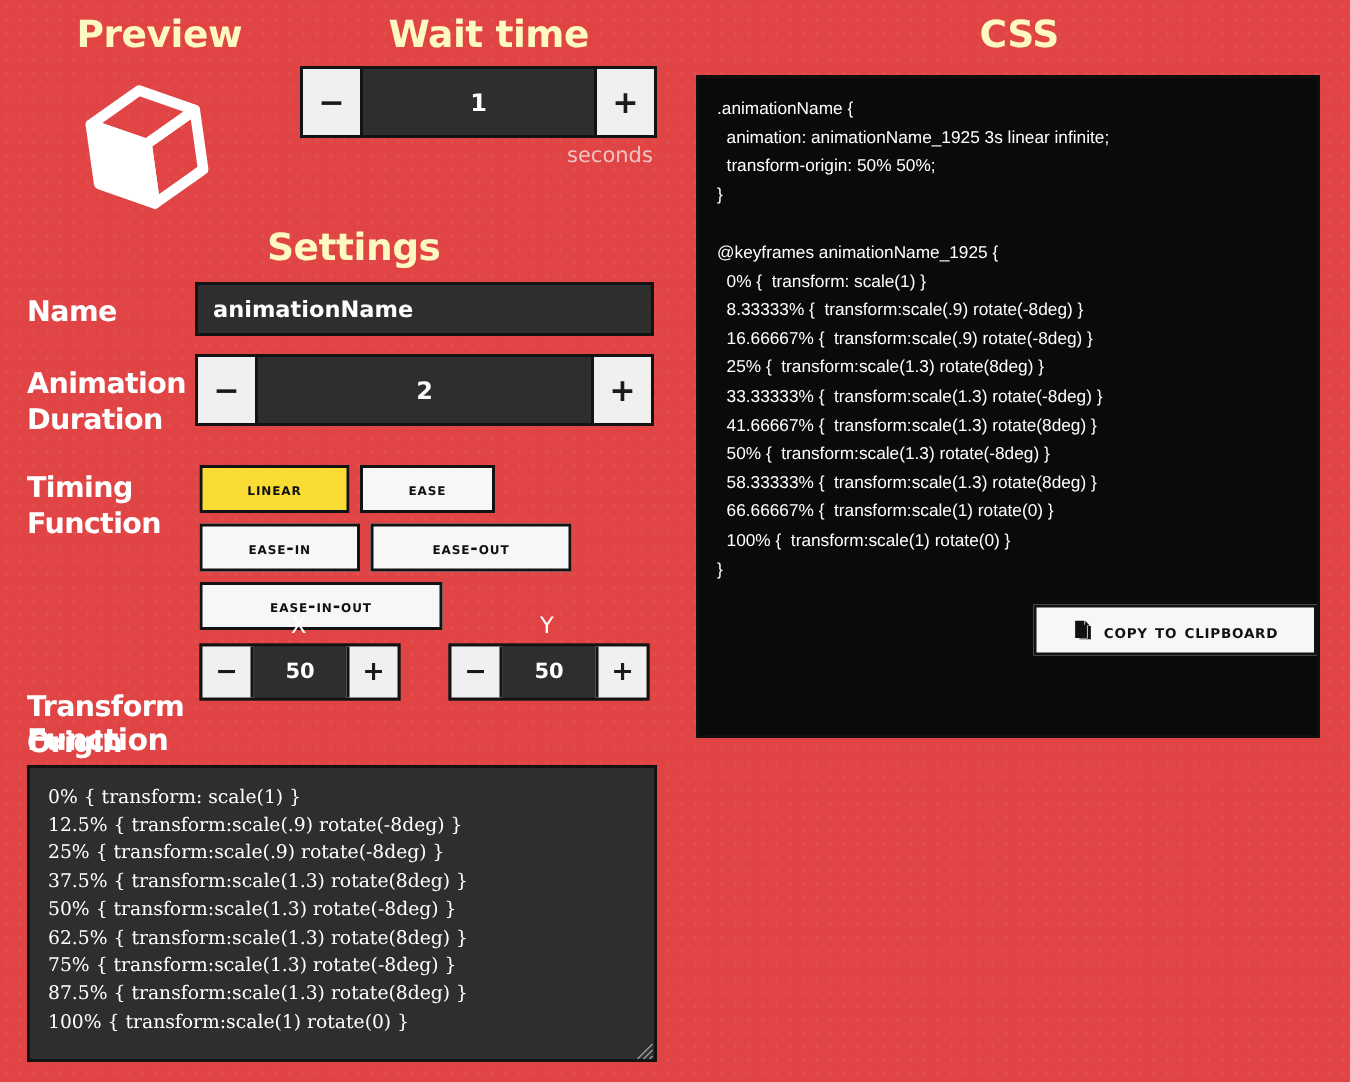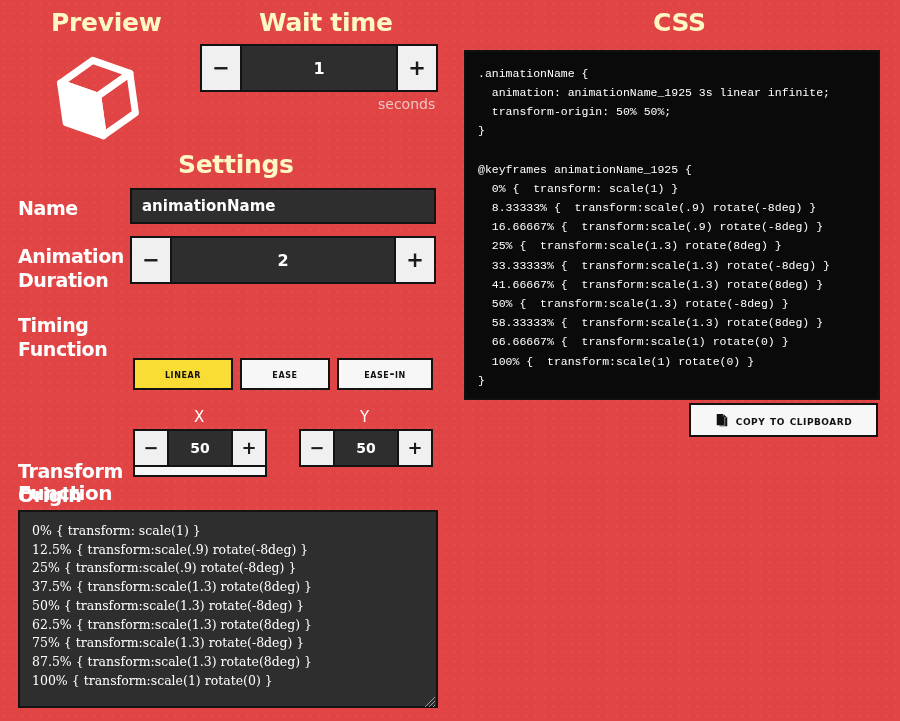--- a/index.html
+++ b/index.html
@@ -177,11 +177,11 @@
   
   #css-title { left: 653px; top: 8px; }
   #css-output {
-    position:absolute; left: 464px; top: 38px; width: 416px; height: 350px;
+    position:absolute; left: 464px; top: 38px; width: 416px; height: 442px;
     background: #0a0a0a;
     border: 2px solid #101010;
     color: #ffffff;
-    font-family: Liberation Mono, monospace;
+    font-family: Liberation Sans, sans-serif;
     font-size: 11.5px;
     line-height: 19.2px;
     padding: 12px 12px;

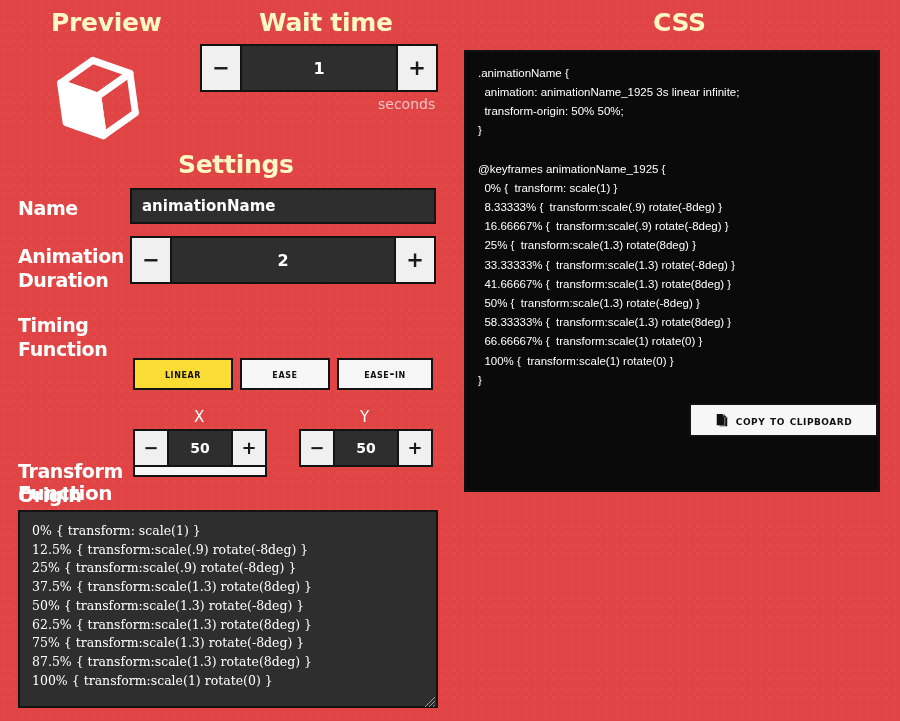--- a/index.html
+++ b/index.html
@@ -127,7 +127,6 @@
     cursor:pointer;
     user-select:none;
     padding: 0 6px;
-    margin-top: 48px;
   }
   .timing-btn.active { background: #f9dc34; }
   .tb-0 { width: 100px; }

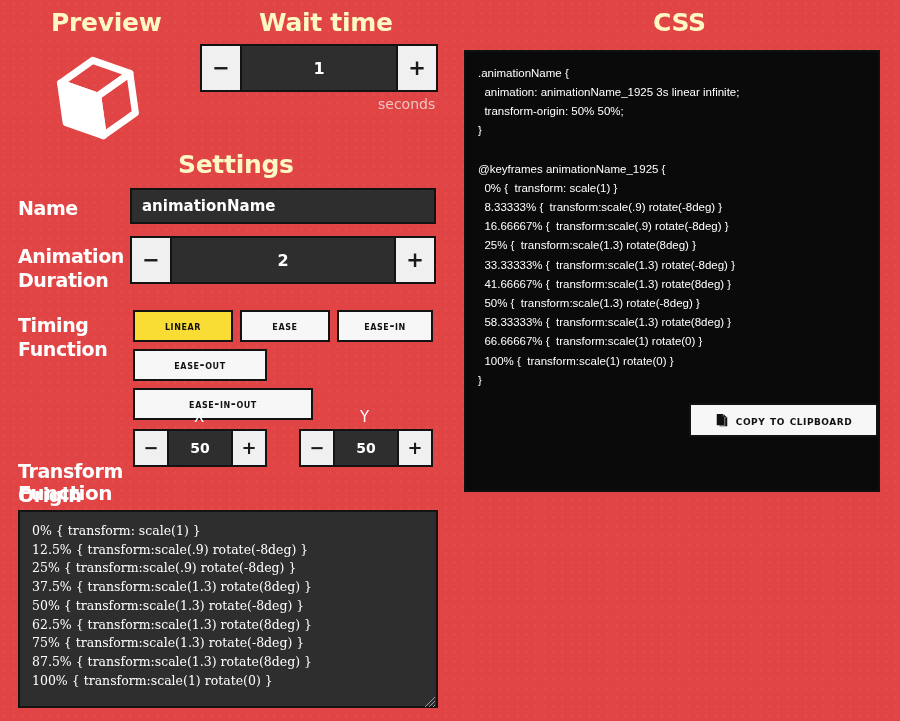--- a/index.html
+++ b/index.html
@@ -131,7 +131,7 @@
   .timing-btn.active { background: #f9dc34; }
   .tb-0 { width: 100px; }
   .tb-1 { width: 90px; }
-  .tb-2 { width: 96px; }
+  .tb-2 { width: 107px; }
   .tb-3 { width: 134px; }
   .tb-4 { width: 180px; }
 

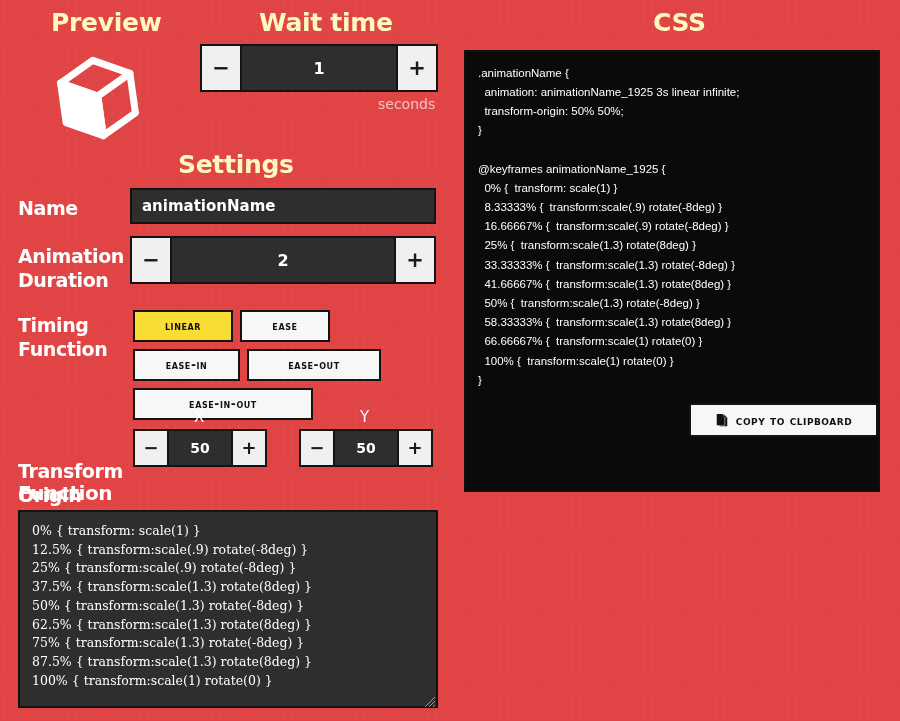--- a/index.html
+++ b/index.html
@@ -133,7 +133,7 @@
   .tb-1 { width: 90px; }
   .tb-2 { width: 107px; }
   .tb-3 { width: 134px; }
-  .tb-4 { width: 180px; }
+  .tb-4 { width: 162px; }
 
   
   #label-origin { left: 18px; top: 416px; margin-top: 43px; }

